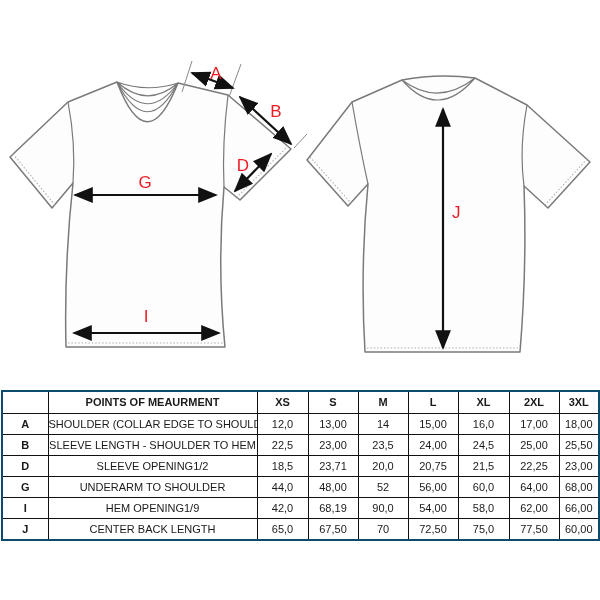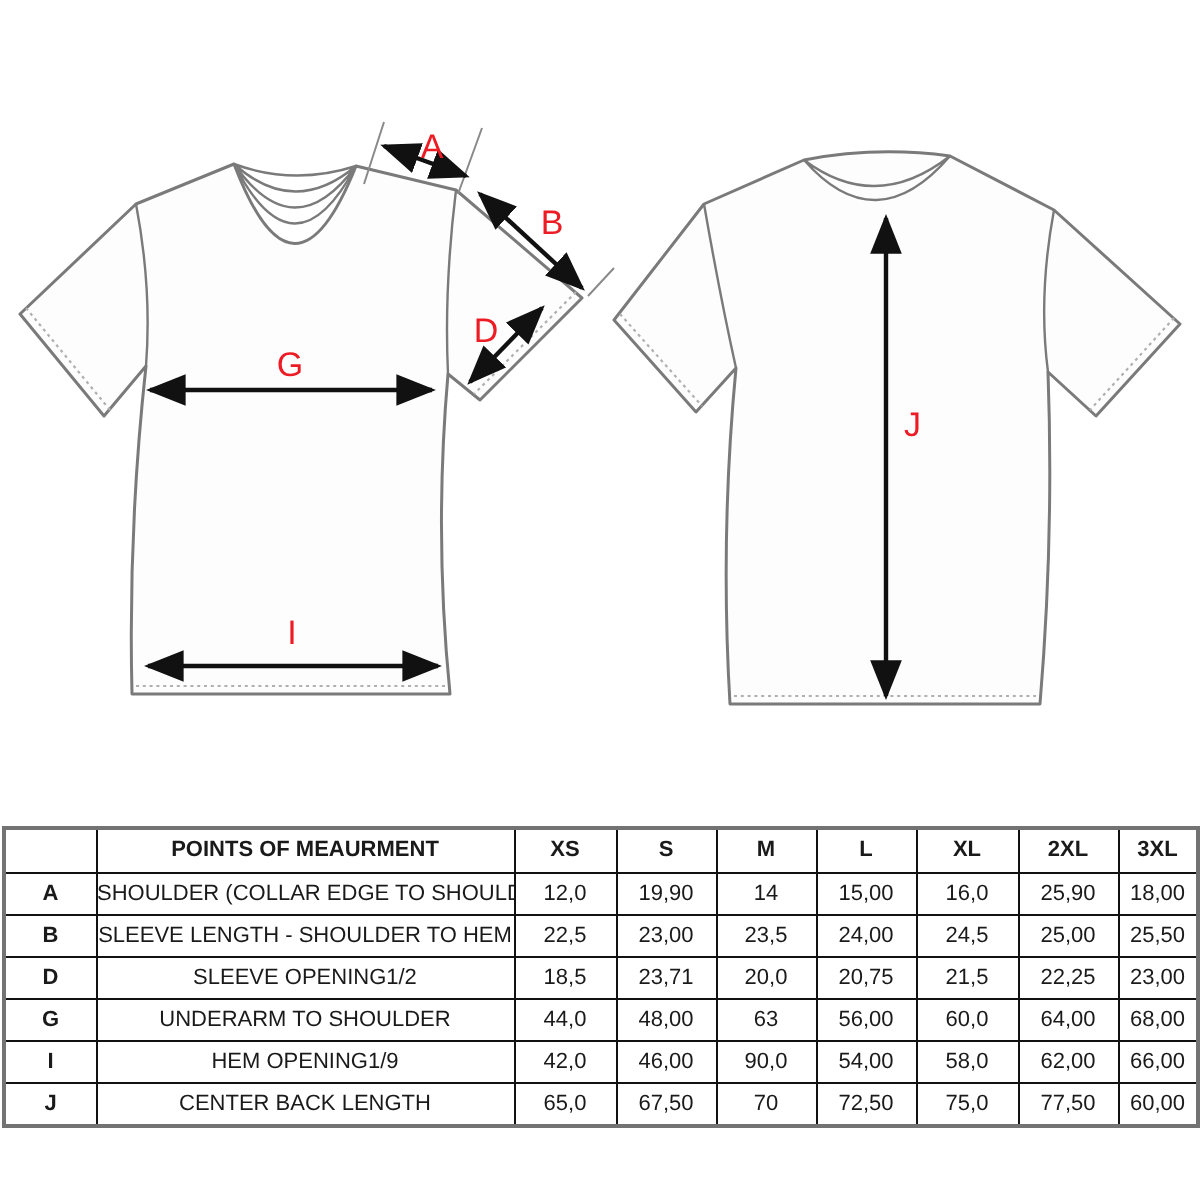--- a/index.html
+++ b/index.html
@@ -9,9 +9,9 @@
   svg text{font-family:"Liberation Sans",sans-serif;}
   .mlabel{font-size:17px;fill:#ed1c24;}
   table.sizechart{
-    position:absolute;left:1px;top:413px;width:597px;
+    position:absolute;left:1px;top:390px;width:597px;
     border-collapse:collapse;table-layout:fixed;
-    border:2px solid #737373;
+    border:2px solid #0c4a6e;
     padding-left:12px;
   }
   table.sizechart th,table.sizechart td{

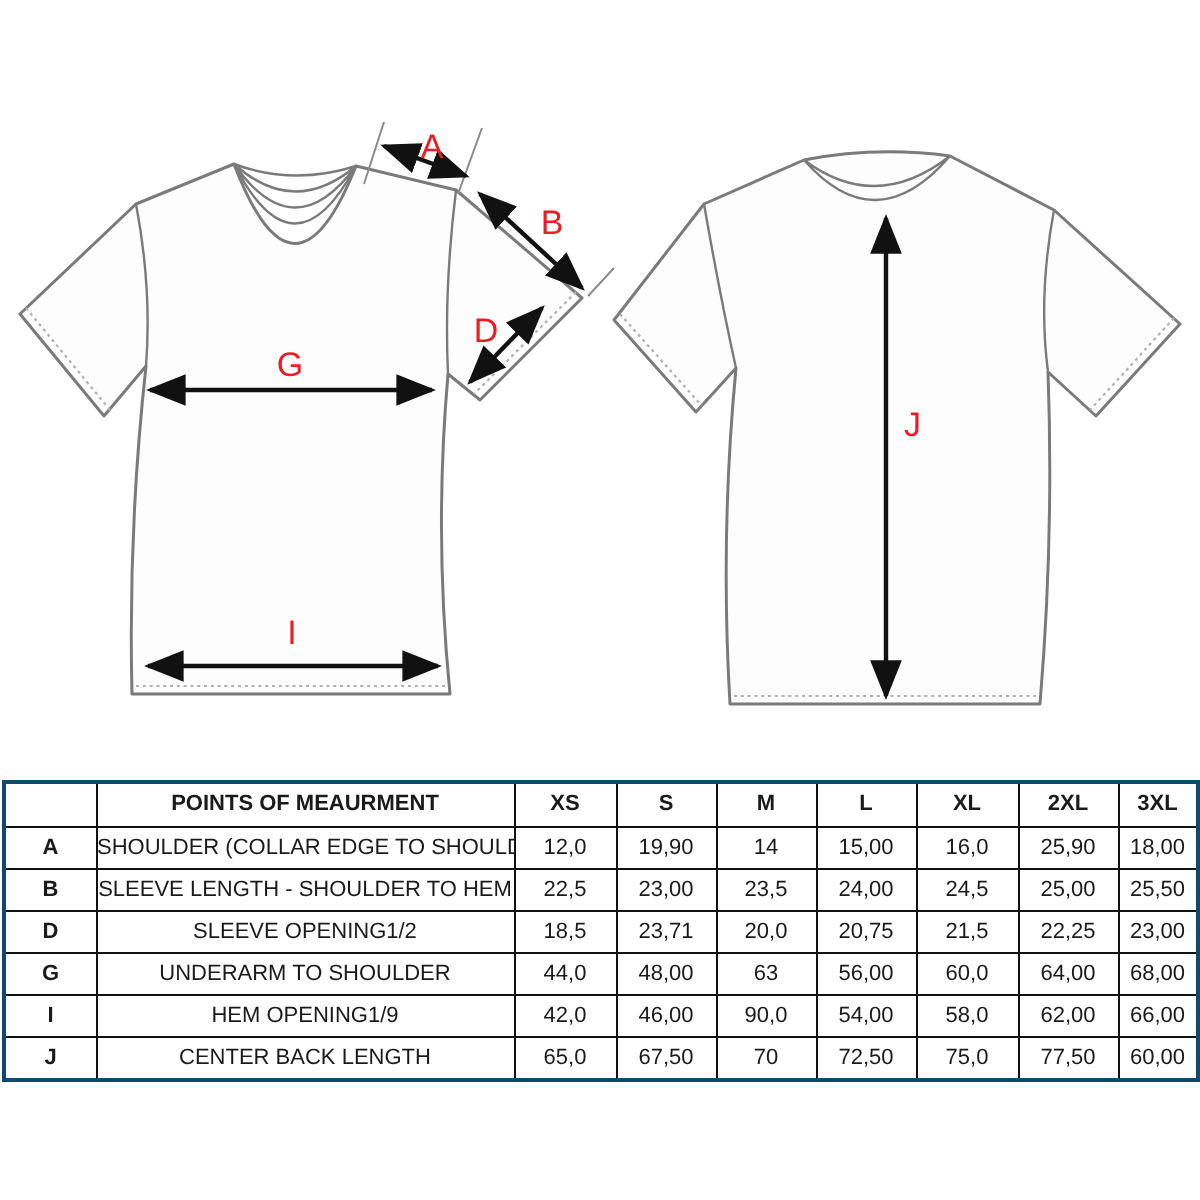--- a/index.html
+++ b/index.html
@@ -105,7 +105,7 @@
         <td class="letter">A</td>
         <td class="desc">SHOULDER (COLLAR EDGE TO SHOULDER EDGE)</td>
         <td>12,0</td>
-        <td>19,90</td>
+        <td>13,00</td>
         <td>14</td>
         <td>15,00</td>
         <td>16,0</td>

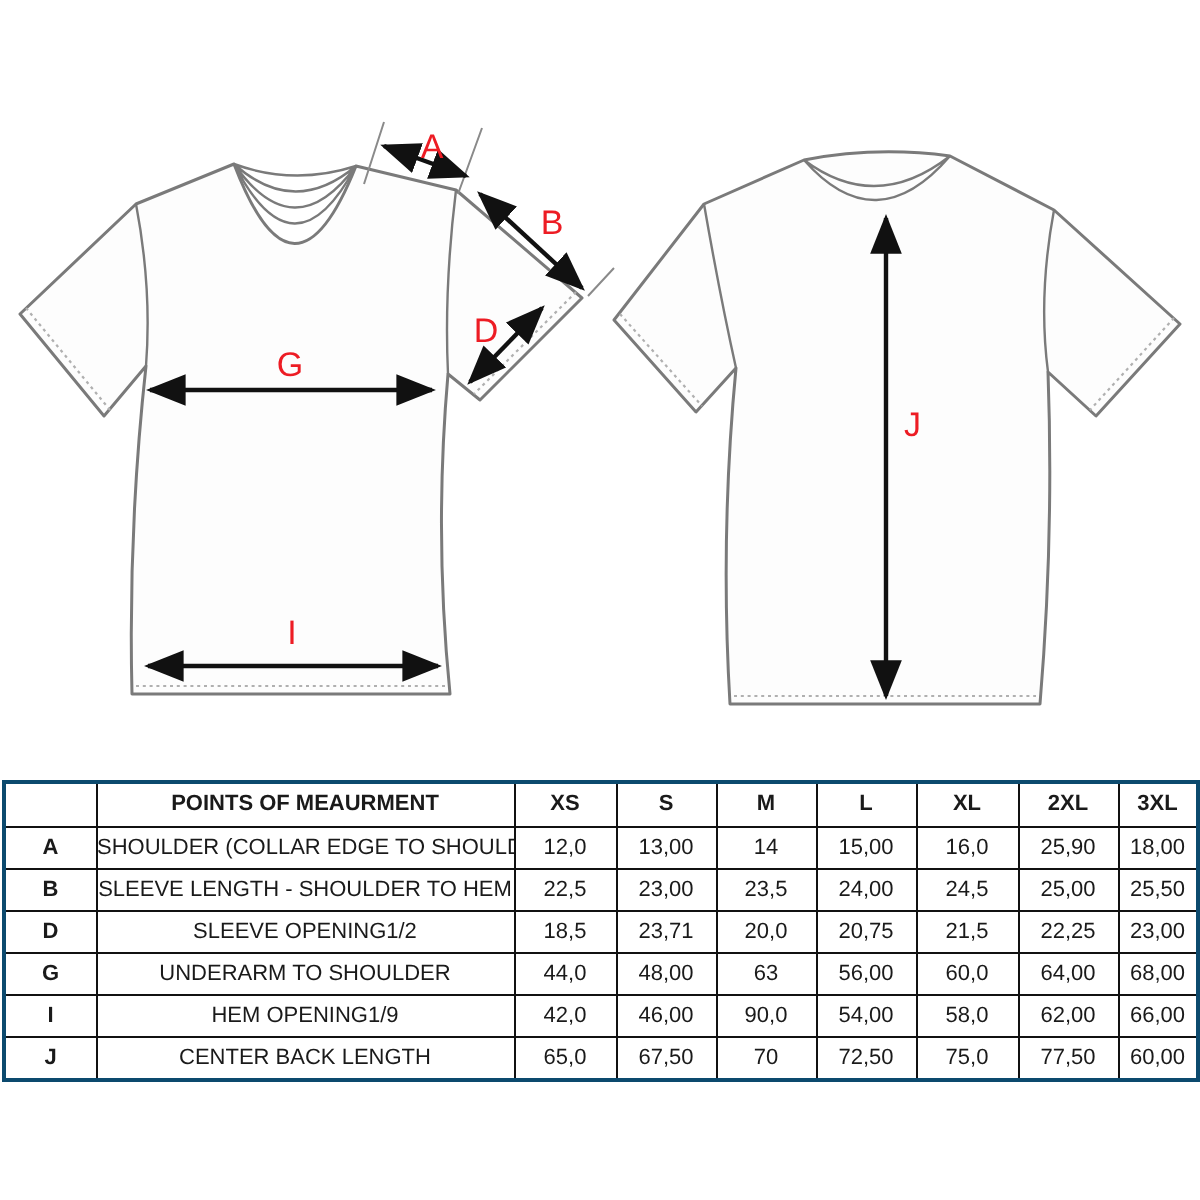--- a/index.html
+++ b/index.html
@@ -109,7 +109,7 @@
         <td>14</td>
         <td>15,00</td>
         <td>16,0</td>
-        <td>25,90</td>
+        <td>17,00</td>
         <td>18,00</td>
       </tr>
       <tr>

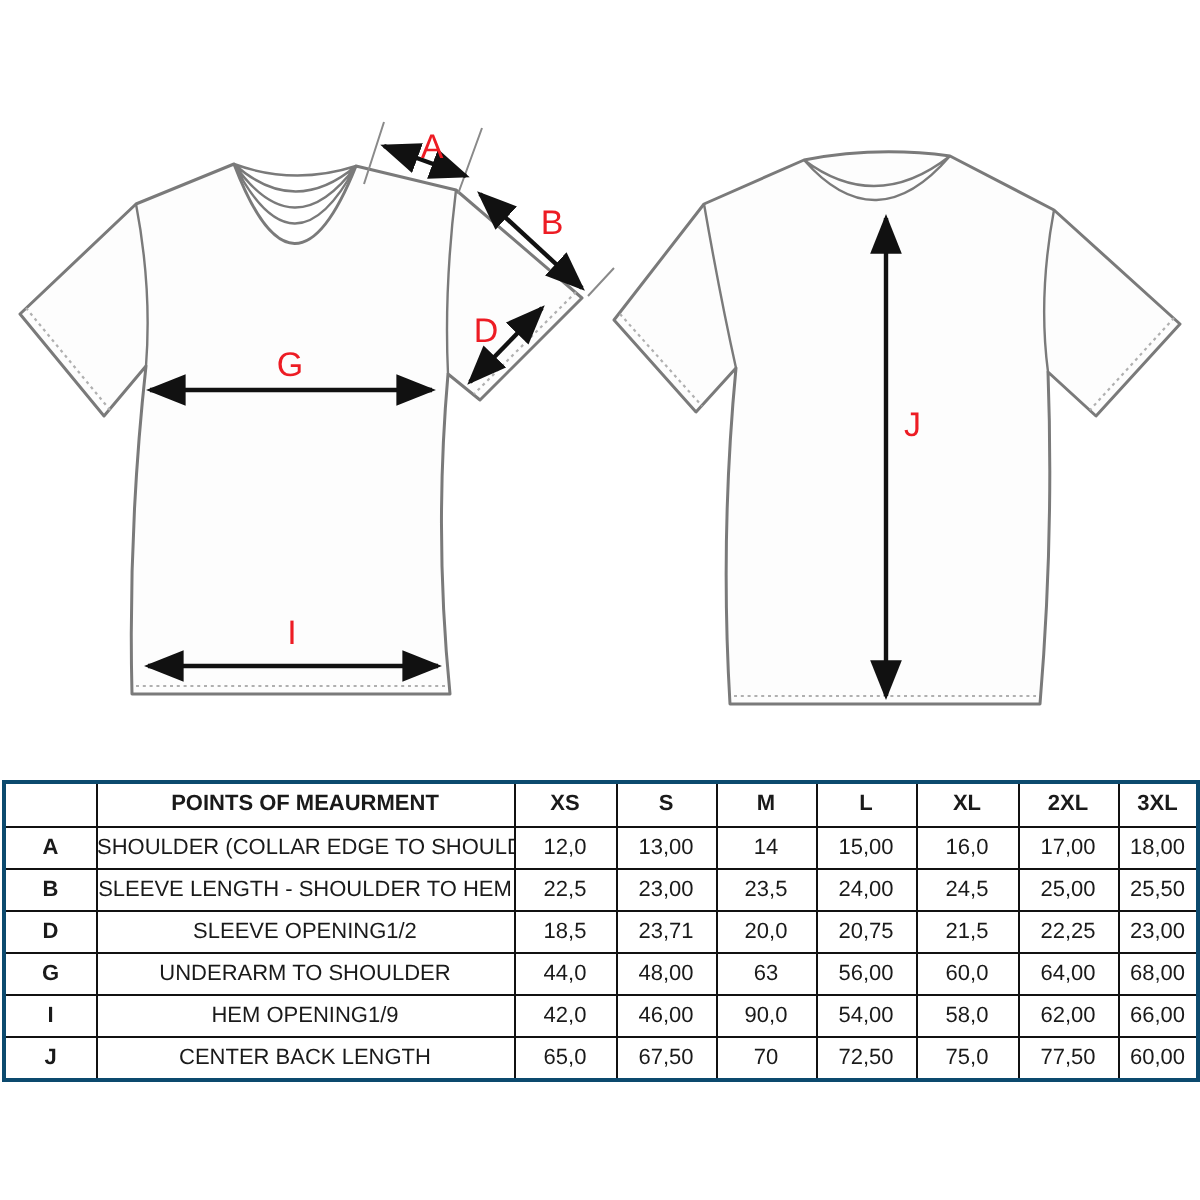--- a/index.html
+++ b/index.html
@@ -139,7 +139,7 @@
         <td class="desc">UNDERARM TO SHOULDER</td>
         <td>44,0</td>
         <td>48,00</td>
-        <td>63</td>
+        <td>52</td>
         <td>56,00</td>
         <td>60,0</td>
         <td>64,00</td>

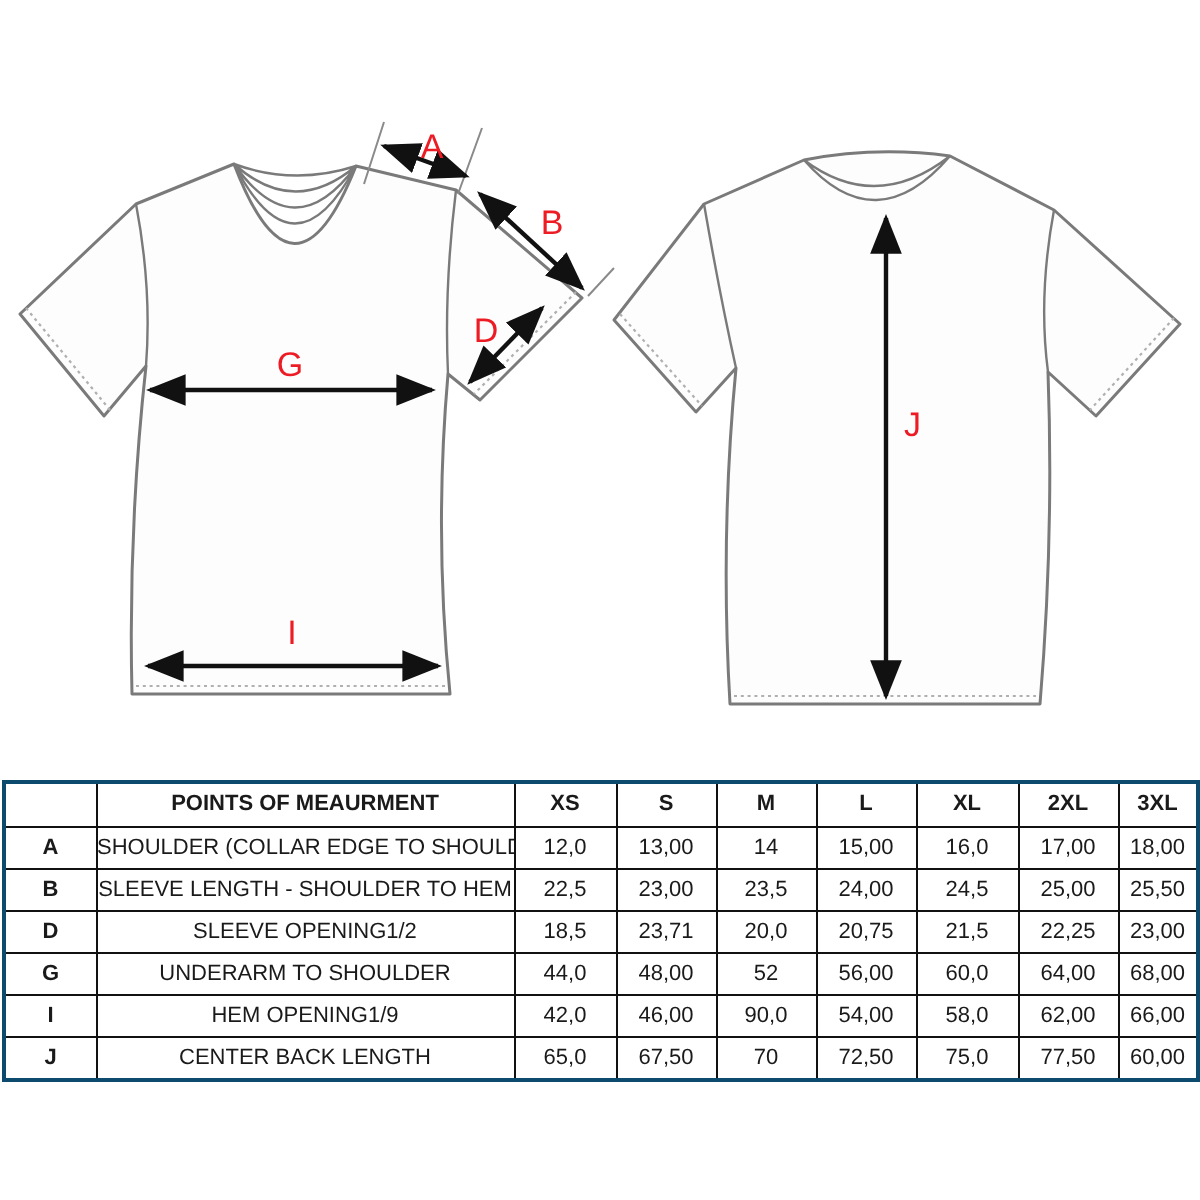--- a/index.html
+++ b/index.html
@@ -149,7 +149,7 @@
         <td class="letter">I</td>
         <td class="desc">HEM OPENING1/9</td>
         <td>42,0</td>
-        <td>46,00</td>
+        <td>68,19</td>
         <td>90,0</td>
         <td>54,00</td>
         <td>58,0</td>

